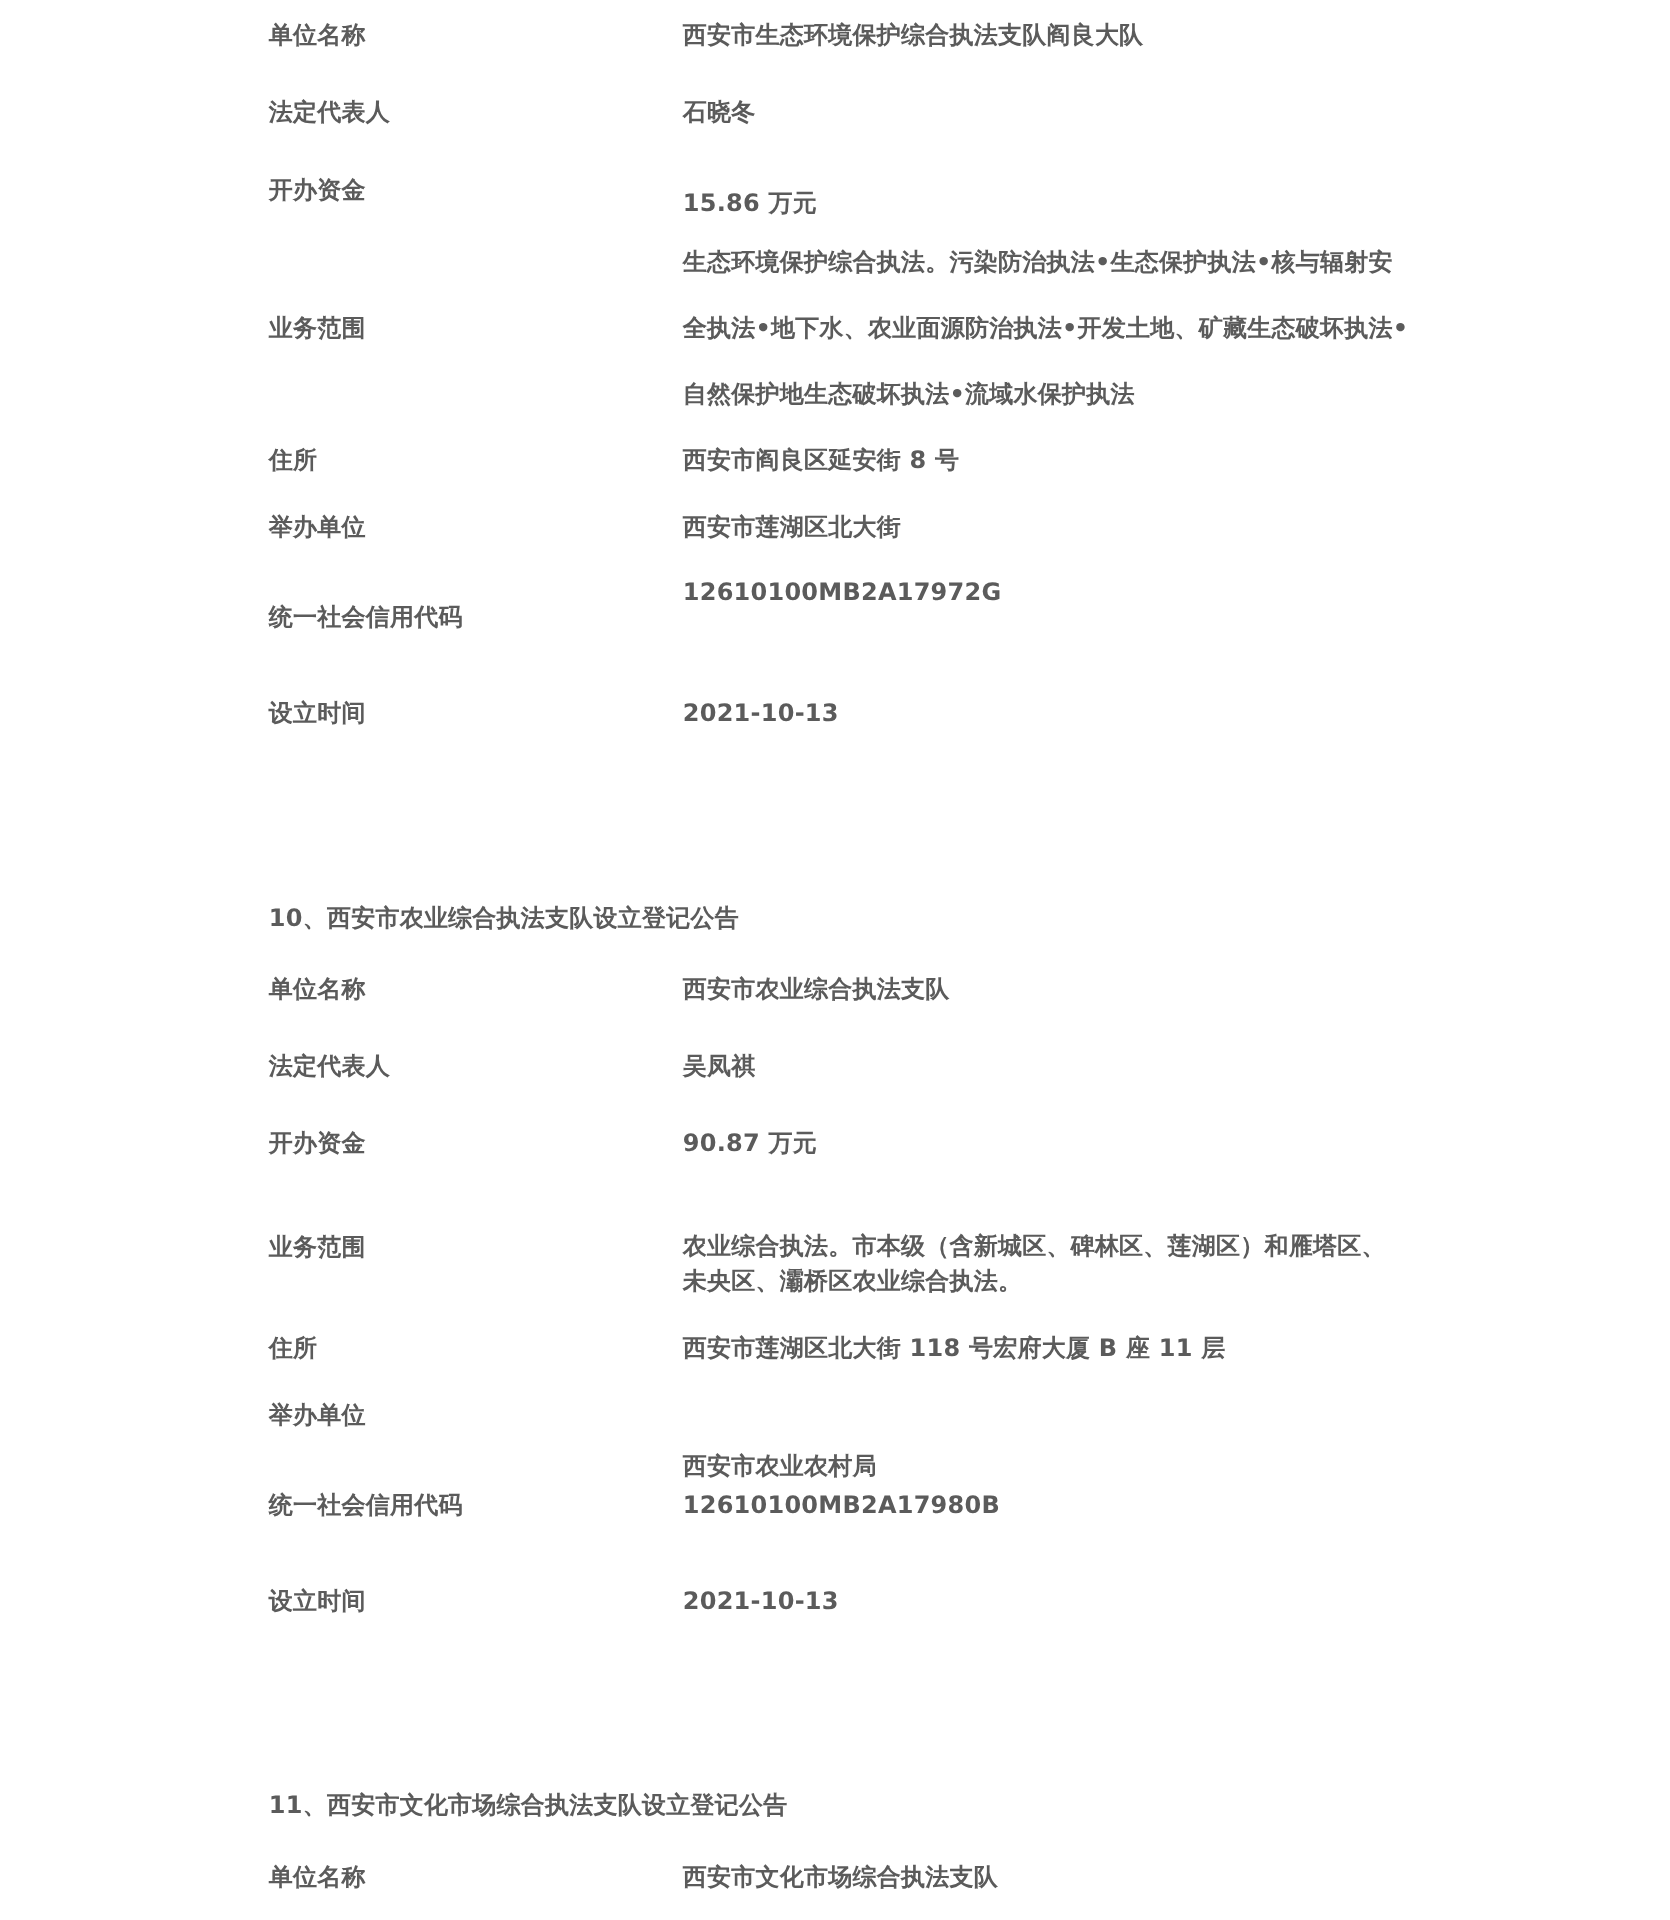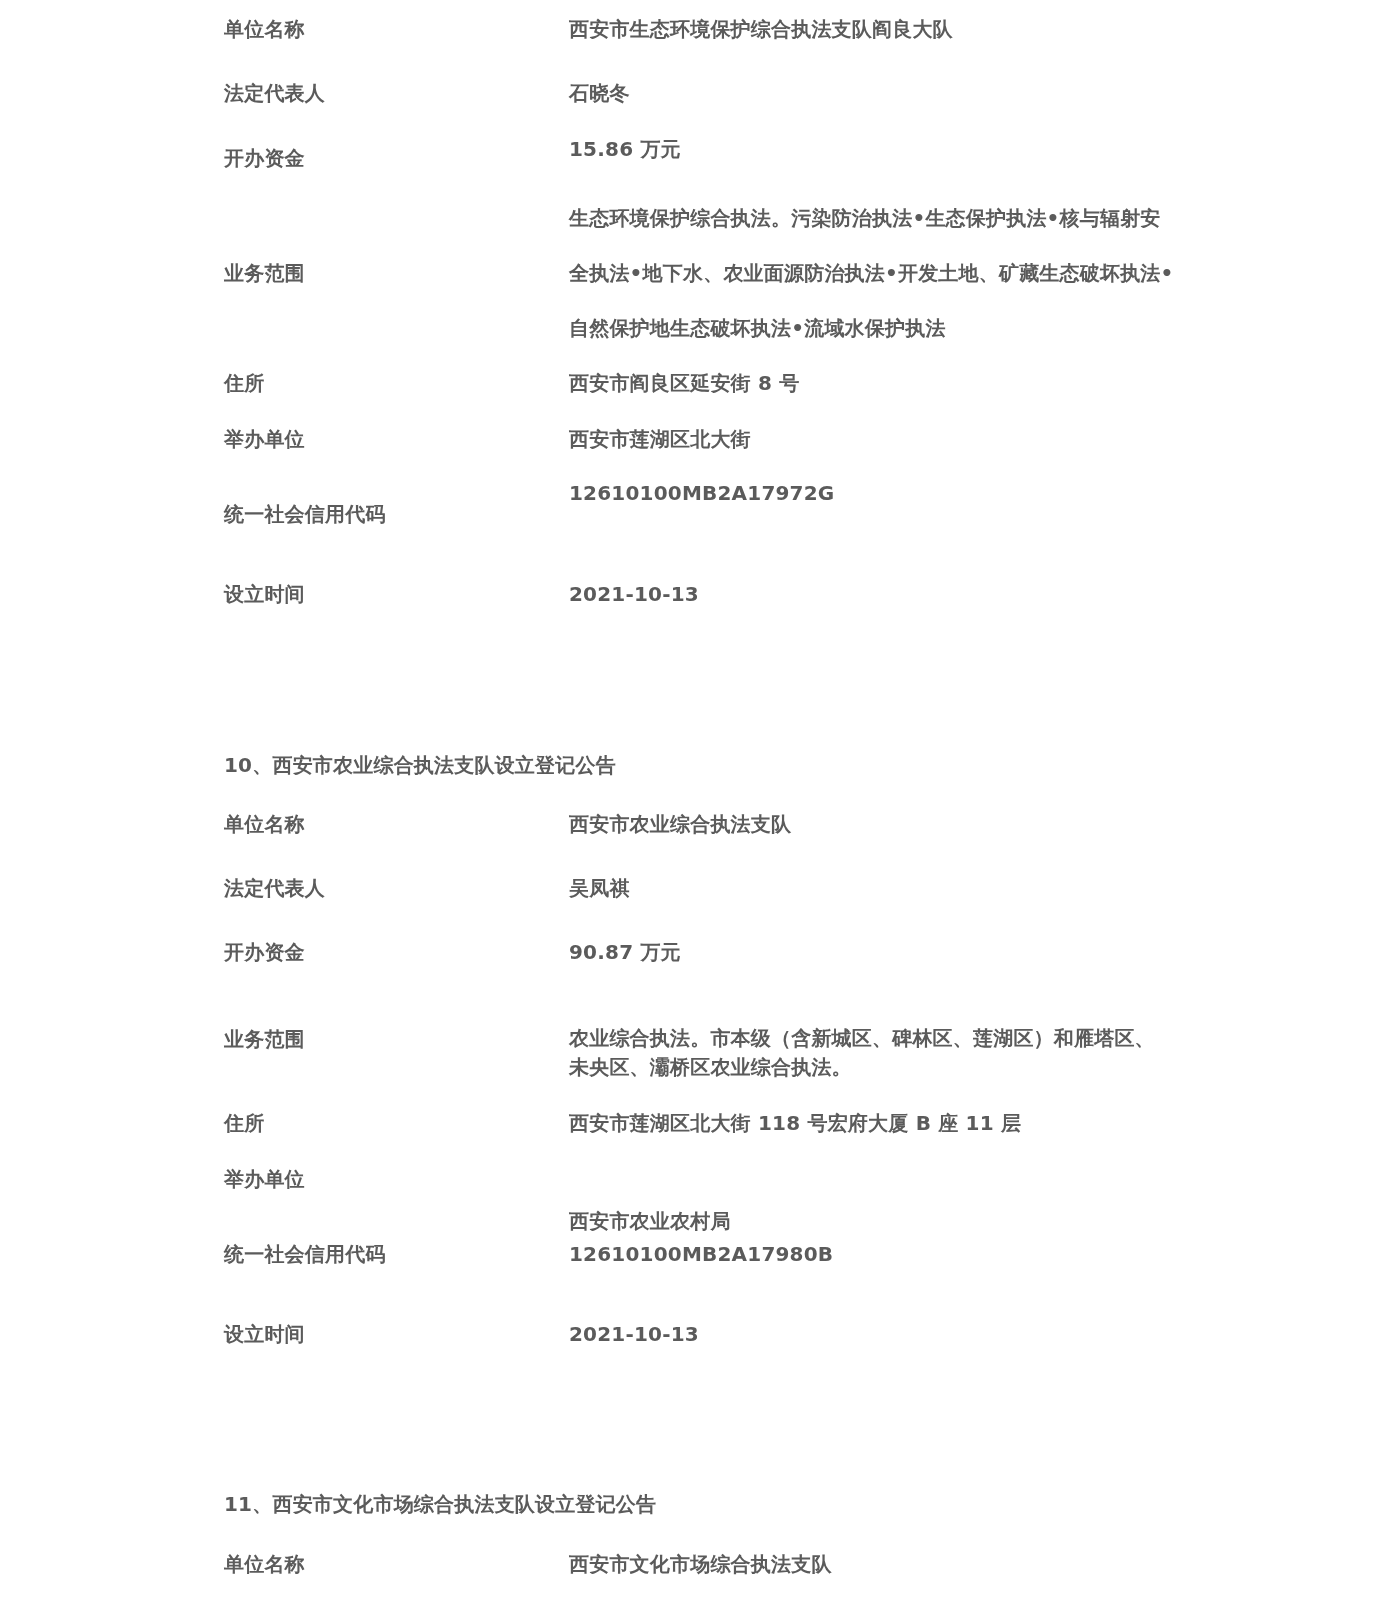--- a/index.html
+++ b/index.html
@@ -21,7 +21,7 @@
   <span class="t val" style="top:80px">石晓冬</span>
 
   <span class="t lbl" style="top:145px">开办资金</span>
-  <span class="t val" style="top:136px">15.86 万元</span>
+  <span class="t val" style="top:156px">15.86 万元</span>
 
   <span class="t lbl" style="top:260px">业务范围</span>
   <span class="t val" style="top:205px">生态环境保护综合执法。污染防治执法•生态保护执法•核与辐射安</span>

